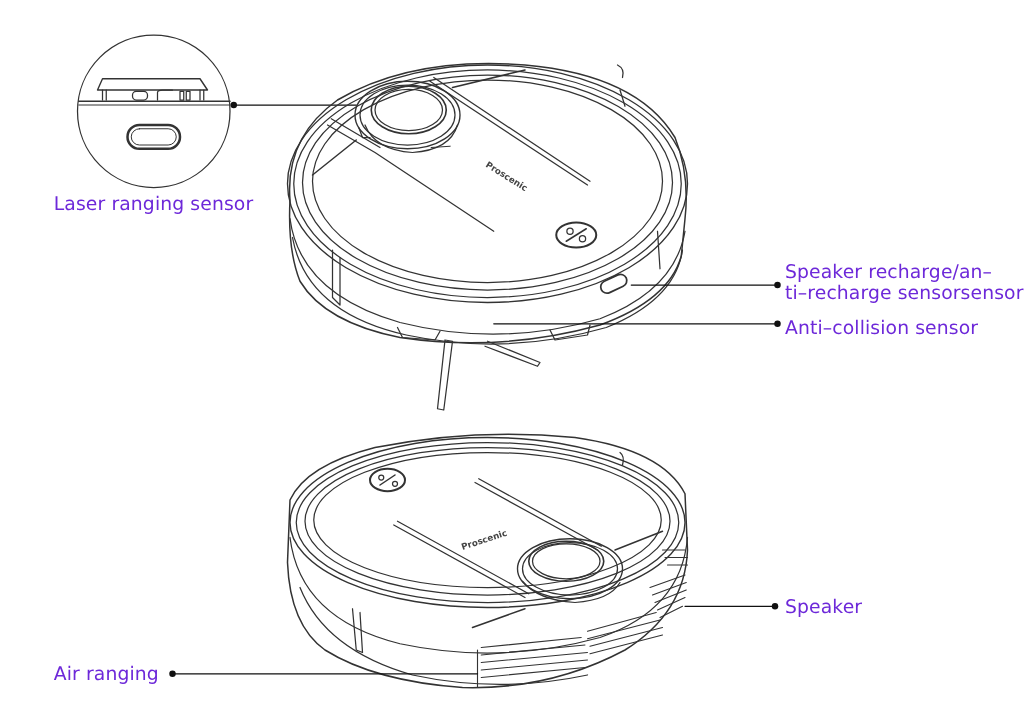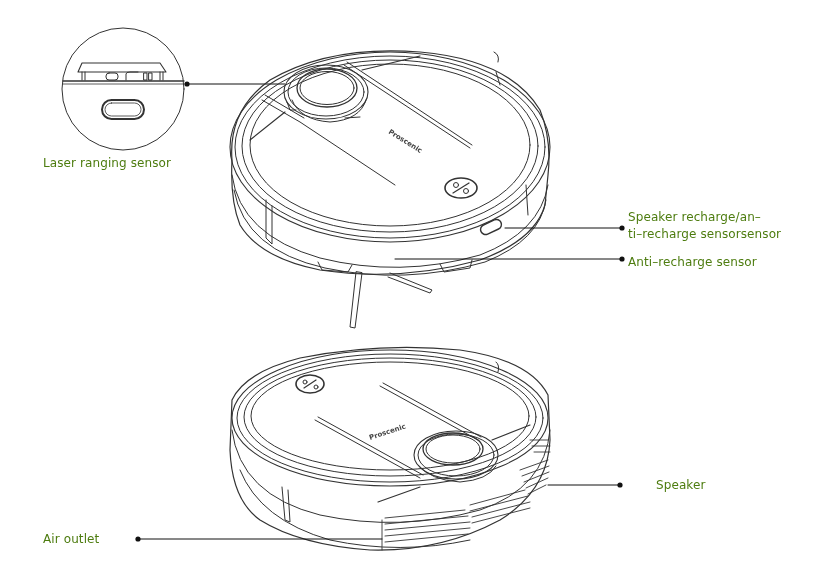--- a/index.html
+++ b/index.html
@@ -6,7 +6,7 @@
   body { width: 829px; height: 573px; position: relative; overflow: hidden;
          font-family: "DejaVu Sans", "Liberation Sans", sans-serif; color: #222; }
   #art { position: absolute; left: 0; top: 0; width: 829px; height: 573px; }
-  .label { position: absolute; font-size: 12px; line-height: 16px; color: #4d7c0f; white-space: nowrap; letter-spacing: 0.1px; }
+  .label { position: absolute; font-size: 15px; line-height: 16px; color: #6d28d9; white-space: nowrap; letter-spacing: 0.1px; }
 </style>
 </head>
 <body>

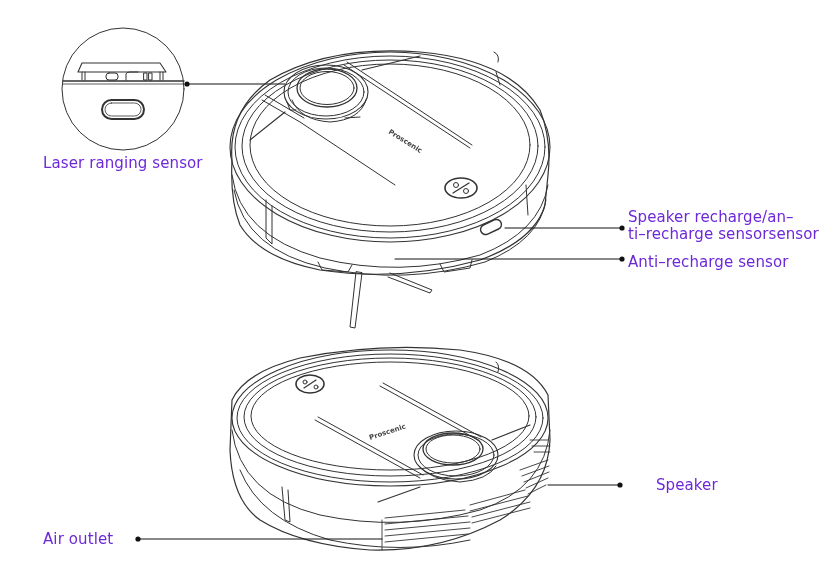--- a/index.html
+++ b/index.html
@@ -161,7 +161,7 @@
 <div class="label" style="left:43px; top:155px;">Laser ranging sensor</div>
 <div class="label" style="left:628px; top:209px;">Speaker recharge/an–</div>
 <div class="label" style="left:628px; top:226px;">ti–recharge sensorsensor</div>
-<div class="label" style="left:628px; top:254px;">Anti–recharge sensor</div>
+<div class="label" style="left:628px; top:254px;">Anti–collision sensor</div>
 <div class="label" style="left:656px; top:477px;text-align:right;">Speaker</div>
 <div class="label" style="left:43px; top:531px;">Air outlet</div>
 

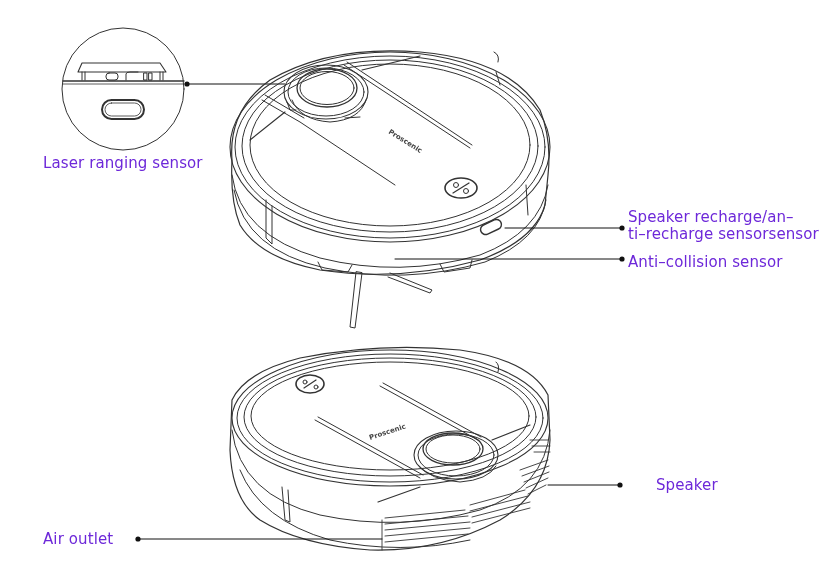--- a/index.html
+++ b/index.html
@@ -162,7 +162,7 @@
 <div class="label" style="left:628px; top:209px;">Speaker recharge/an–</div>
 <div class="label" style="left:628px; top:226px;">ti–recharge sensorsensor</div>
 <div class="label" style="left:628px; top:254px;">Anti–collision sensor</div>
-<div class="label" style="left:656px; top:477px;text-align:right;">Speaker</div>
+<div class="label" style="left:628px; top:477px;text-align:right;">Speaker</div>
 <div class="label" style="left:43px; top:531px;">Air outlet</div>
 
 </body></html>

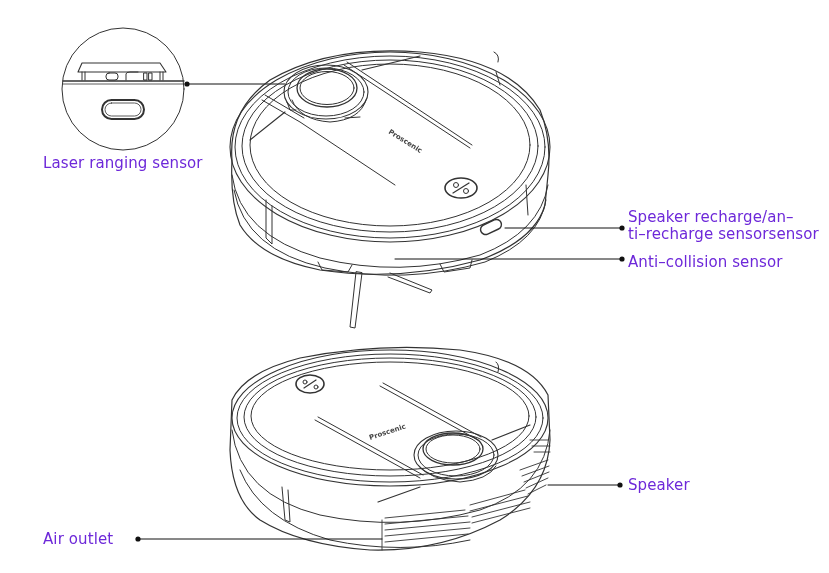--- a/index.html
+++ b/index.html
@@ -163,6 +163,6 @@
 <div class="label" style="left:628px; top:226px;">ti–recharge sensorsensor</div>
 <div class="label" style="left:628px; top:254px;">Anti–collision sensor</div>
 <div class="label" style="left:628px; top:477px;text-align:right;">Speaker</div>
-<div class="label" style="left:43px; top:531px;">Air outlet</div>
+<div class="label" style="left:43px; top:531px;">Air ranging</div>
 
 </body></html>

